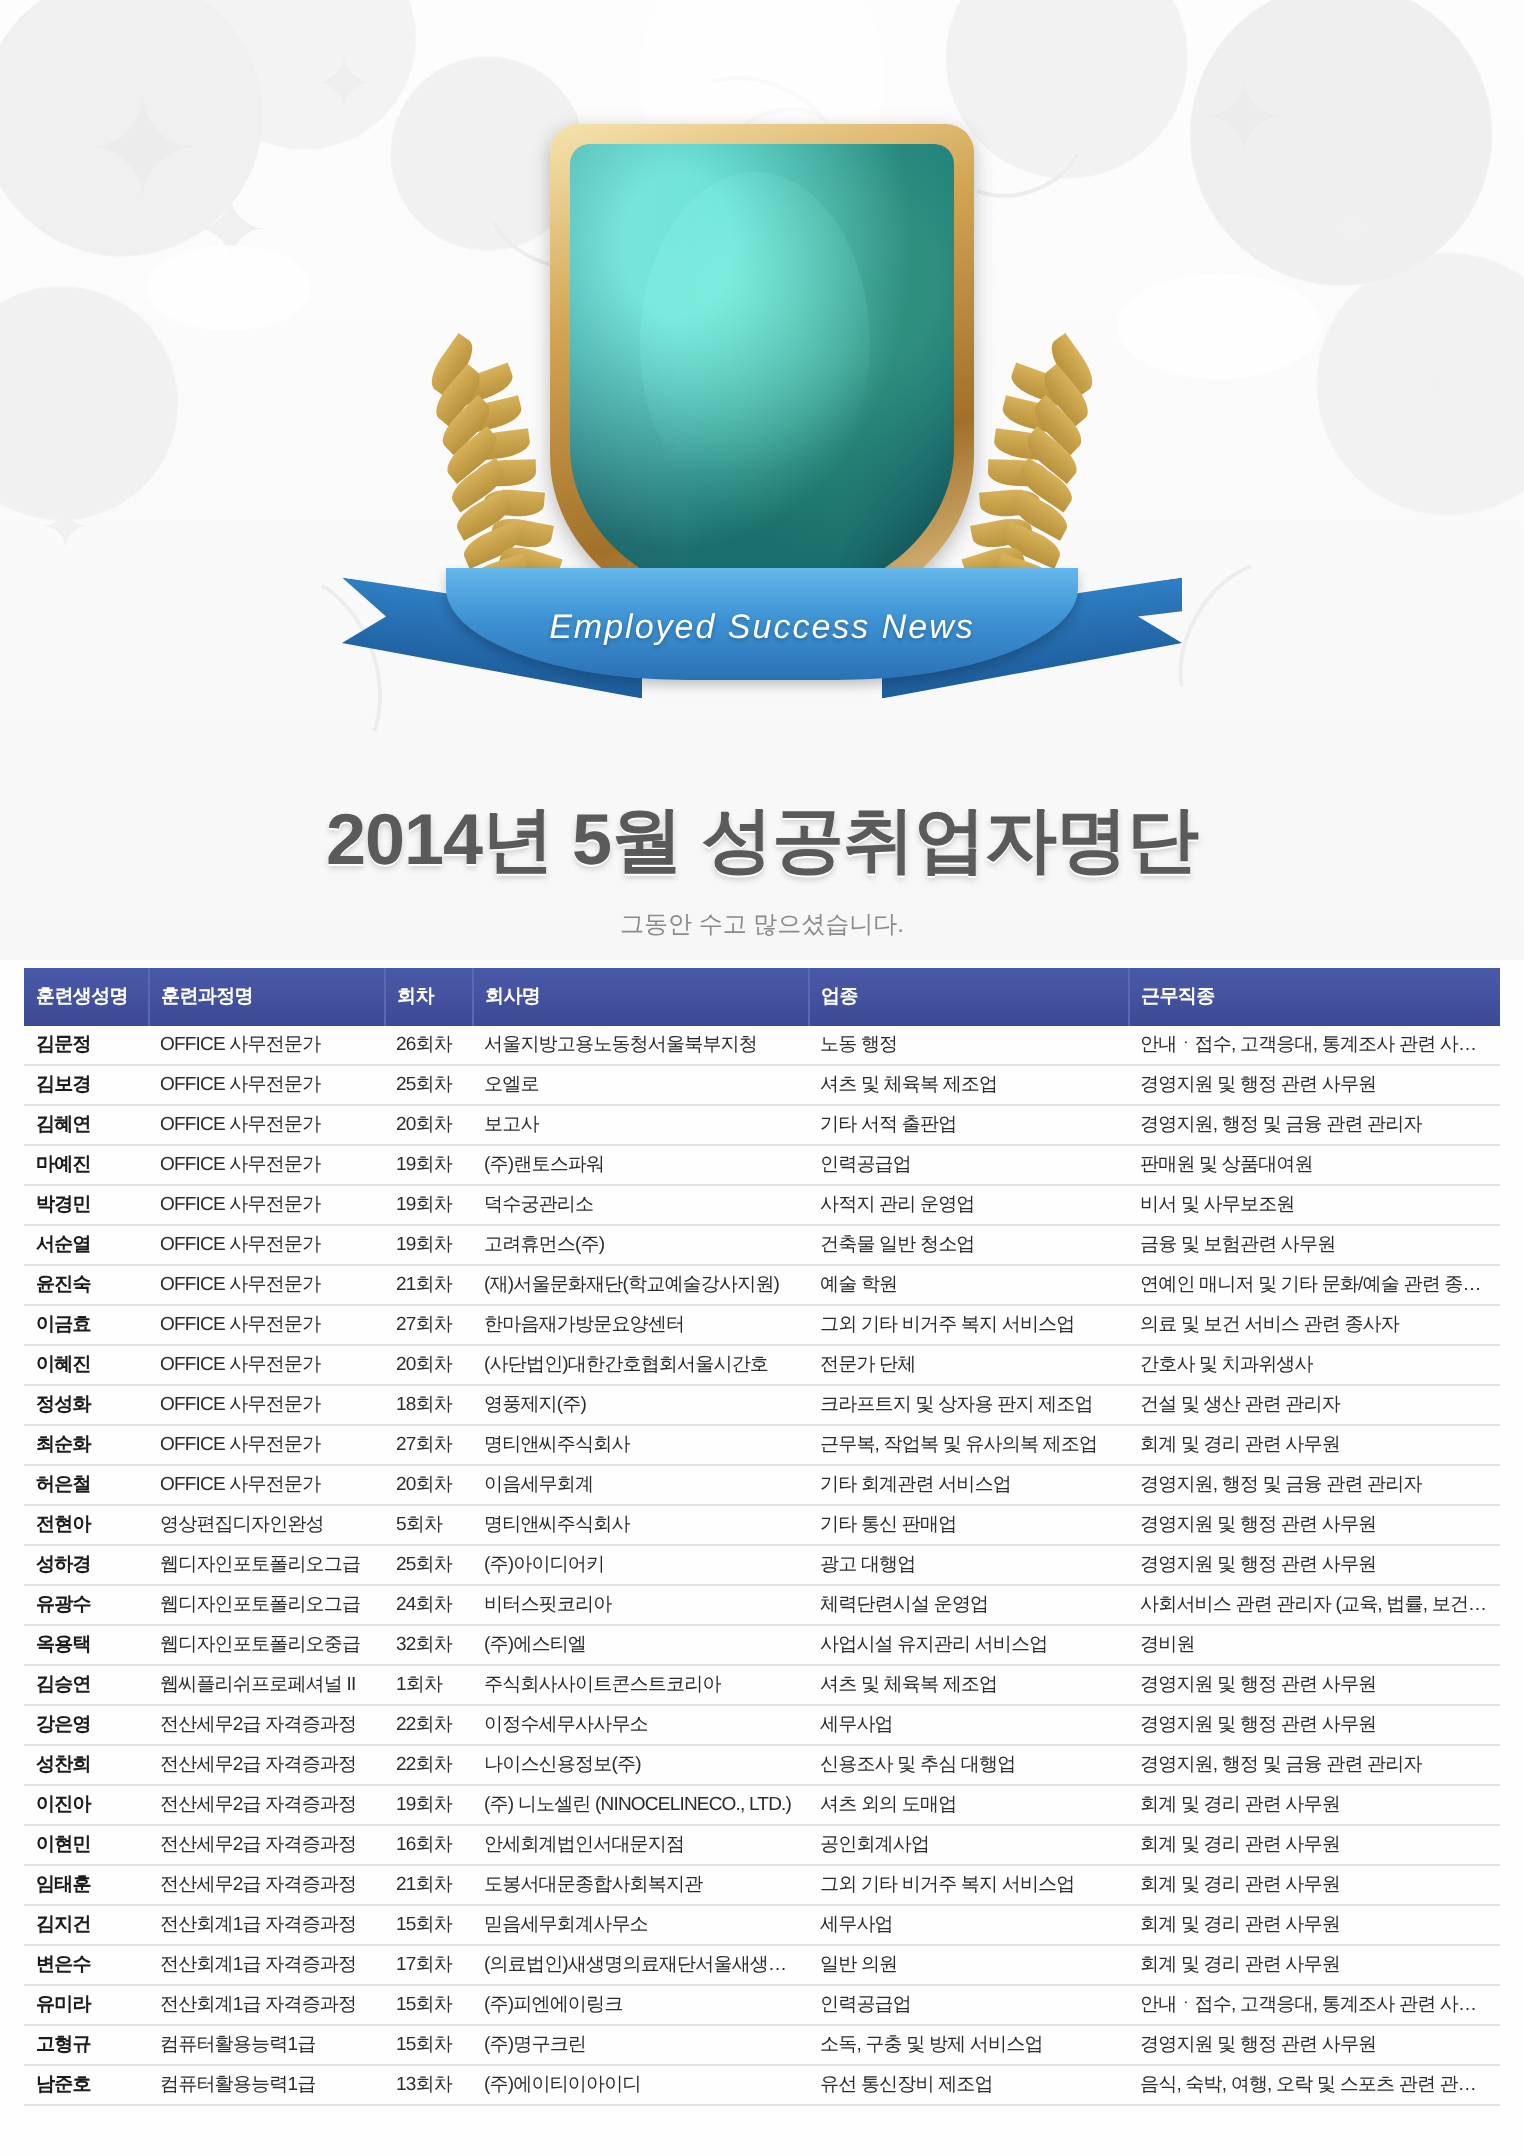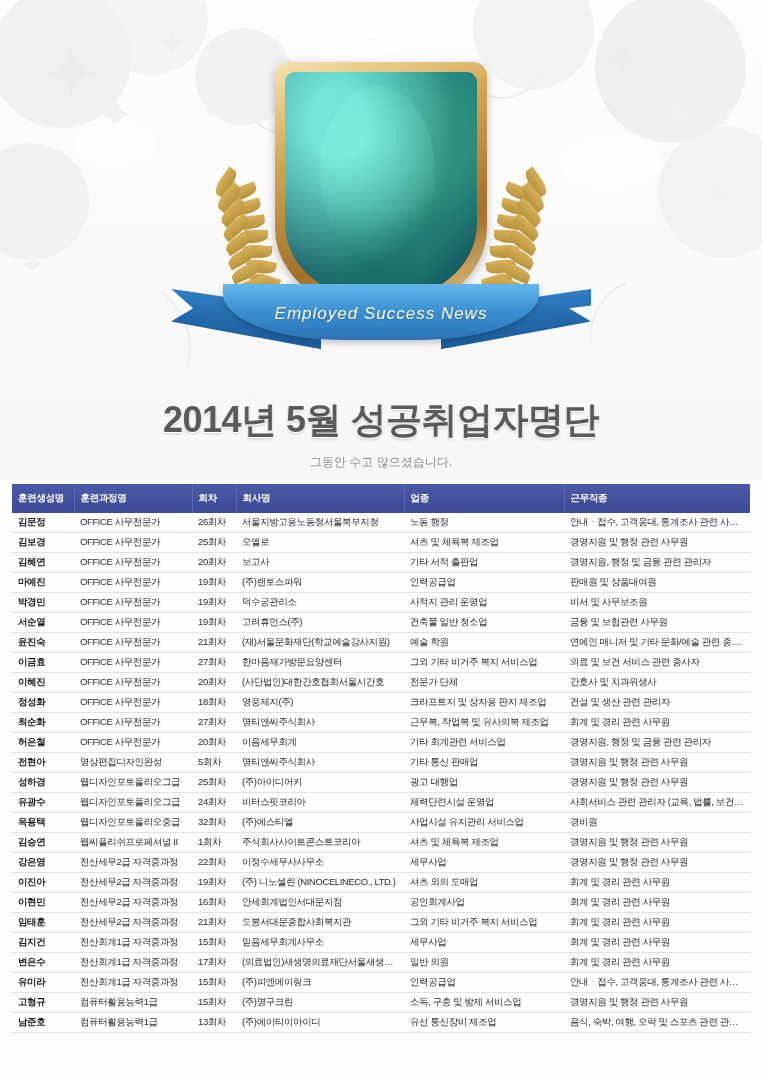--- a/index.html
+++ b/index.html
@@ -539,6 +539,14 @@
             <td title="경영지원 및 행정 관련 사무원">경영지원 및 행정 관련 사무원</td>
           </tr>
           <tr>
+            <td class="name" title="성찬희">성찬희</td>
+            <td title="전산세무2급 자격증과정">전산세무2급 자격증과정</td>
+            <td title="22회차">22회차</td>
+            <td title="나이스신용정보(주)">나이스신용정보(주)</td>
+            <td title="신용조사 및 추심 대행업">신용조사 및 추심 대행업</td>
+            <td title="경영지원, 행정 및 금융 관련 관리자">경영지원, 행정 및 금융 관련 관리자</td>
+          </tr>
+          <tr>
             <td class="name" title="이진아">이진아</td>
             <td title="전산세무2급 자격증과정">전산세무2급 자격증과정</td>
             <td title="19회차">19회차</td>

